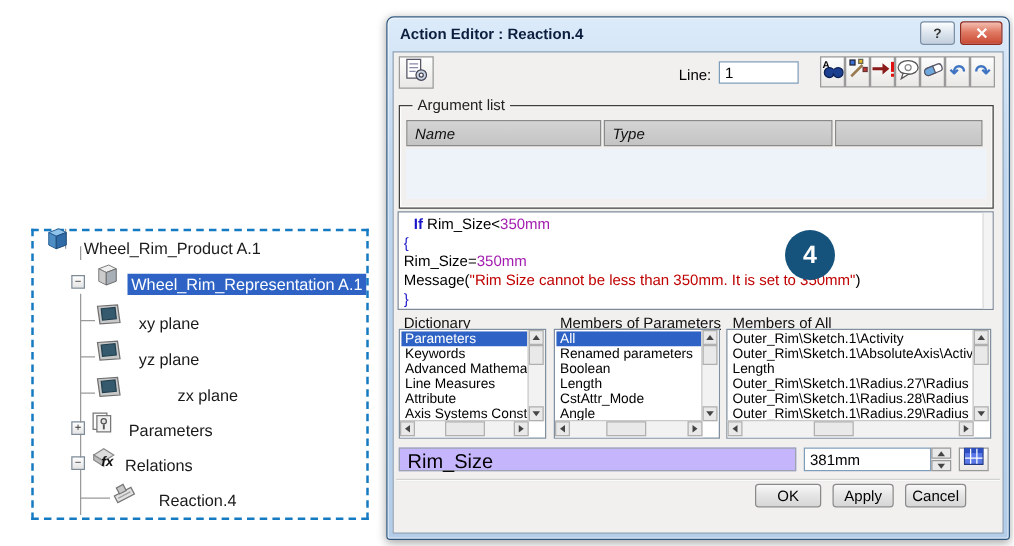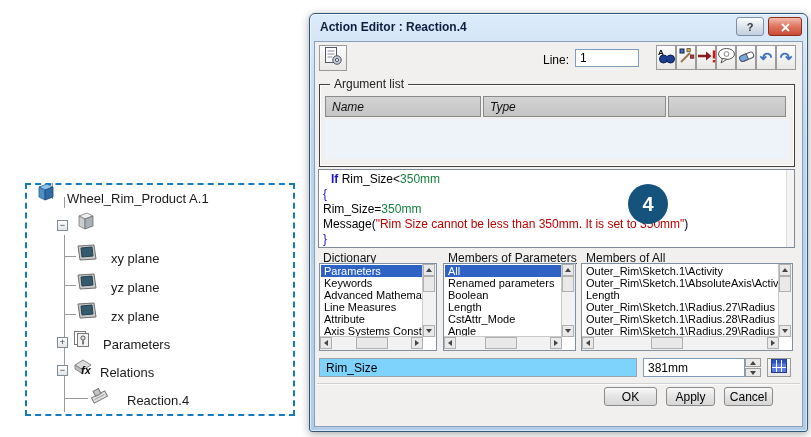--- a/index.html
+++ b/index.html
@@ -61,7 +61,7 @@
   #code-lines{padding-top:2px;}
   .c-kwb{color:#1a16c8;font-weight:bold;padding-left:8px;}
   .c-kw{color:#1a16c8;}
-  .c-num{color:#15803d;}
+  .c-num{color:#a21caf;}
   .c-str{color:#c00000;}
   .c-pl{color:#000;}
 

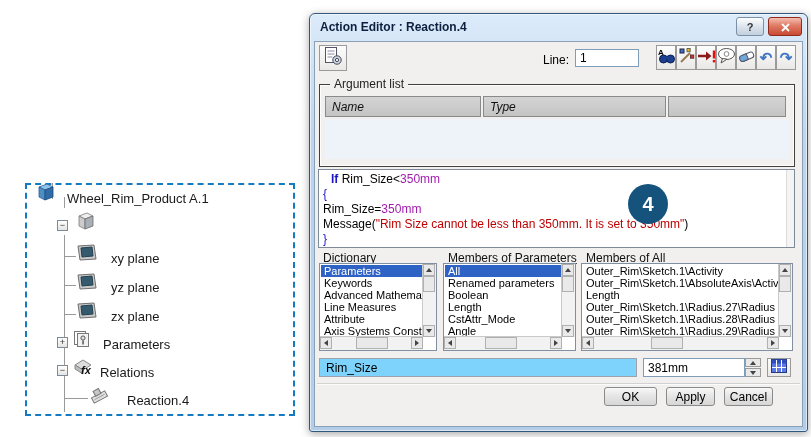--- a/index.html
+++ b/index.html
@@ -149,6 +149,7 @@
         <polygon points="11,7 19,4 19,14 11,17" fill="#a9afb6" stroke="#6b6b6b" stroke-width="0.8"></polygon>
       </svg>
     </span>
+    <span class="tree-label sel">Wheel_Rim_Representation A.1</span>
   </div>
 
   <div class="tree-row" style="left:74px;top:247px;">

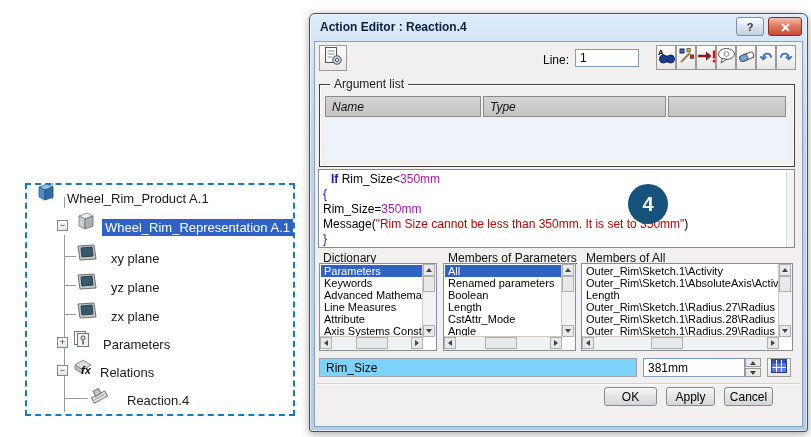--- a/index.html
+++ b/index.html
@@ -170,7 +170,7 @@
     </span>
     <span class="tree-label">yz plane</span>
   </div>
-  <div class="tree-row" style="left:74px;top:305px;">
+  <div class="tree-row" style="left:74px;top:305px;gap:31px;">
     <span style="margin-right:10px;">
       <svg width="24" height="20" viewBox="0 0 24 20">
           <polygon points="4,3 20,2 22,16 6,17" fill="#c9c9c9" stroke="#6f6f6f"></polygon>

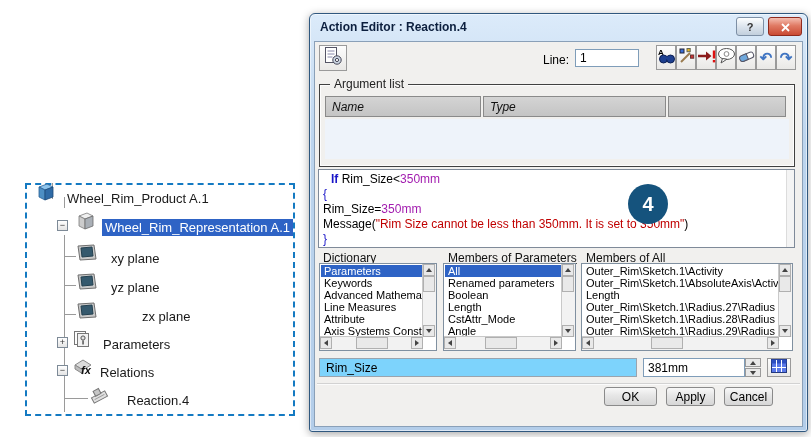--- a/index.html
+++ b/index.html
@@ -90,8 +90,8 @@
   .tri-right{width:0;height:0;border-top:3px solid transparent;border-bottom:3px solid transparent;border-left:4px solid #444;}
 
   
-  .expr-field{position:absolute;left:4px;top:316px;width:318px;height:19px;background:#7dd3fc;
-              border:1px solid #9aa4ae;box-sizing:border-box;font-size:12px;padding:2px 6px;}
+  .expr-field{position:absolute;left:4px;top:316px;width:318px;height:19px;background:#c4b5fd;
+              border:1px solid #9aa4ae;box-sizing:border-box;font-size:16px;padding:2px 6px;}
   .val-input{position:absolute;left:328px;top:316px;width:102px;height:19px;background:#fff;
              border:1px solid #7f9db9;box-sizing:border-box;font-size:12px;padding:2px 4px;}
   .spinner{position:absolute;left:430px;top:316px;width:16px;height:19px;}

